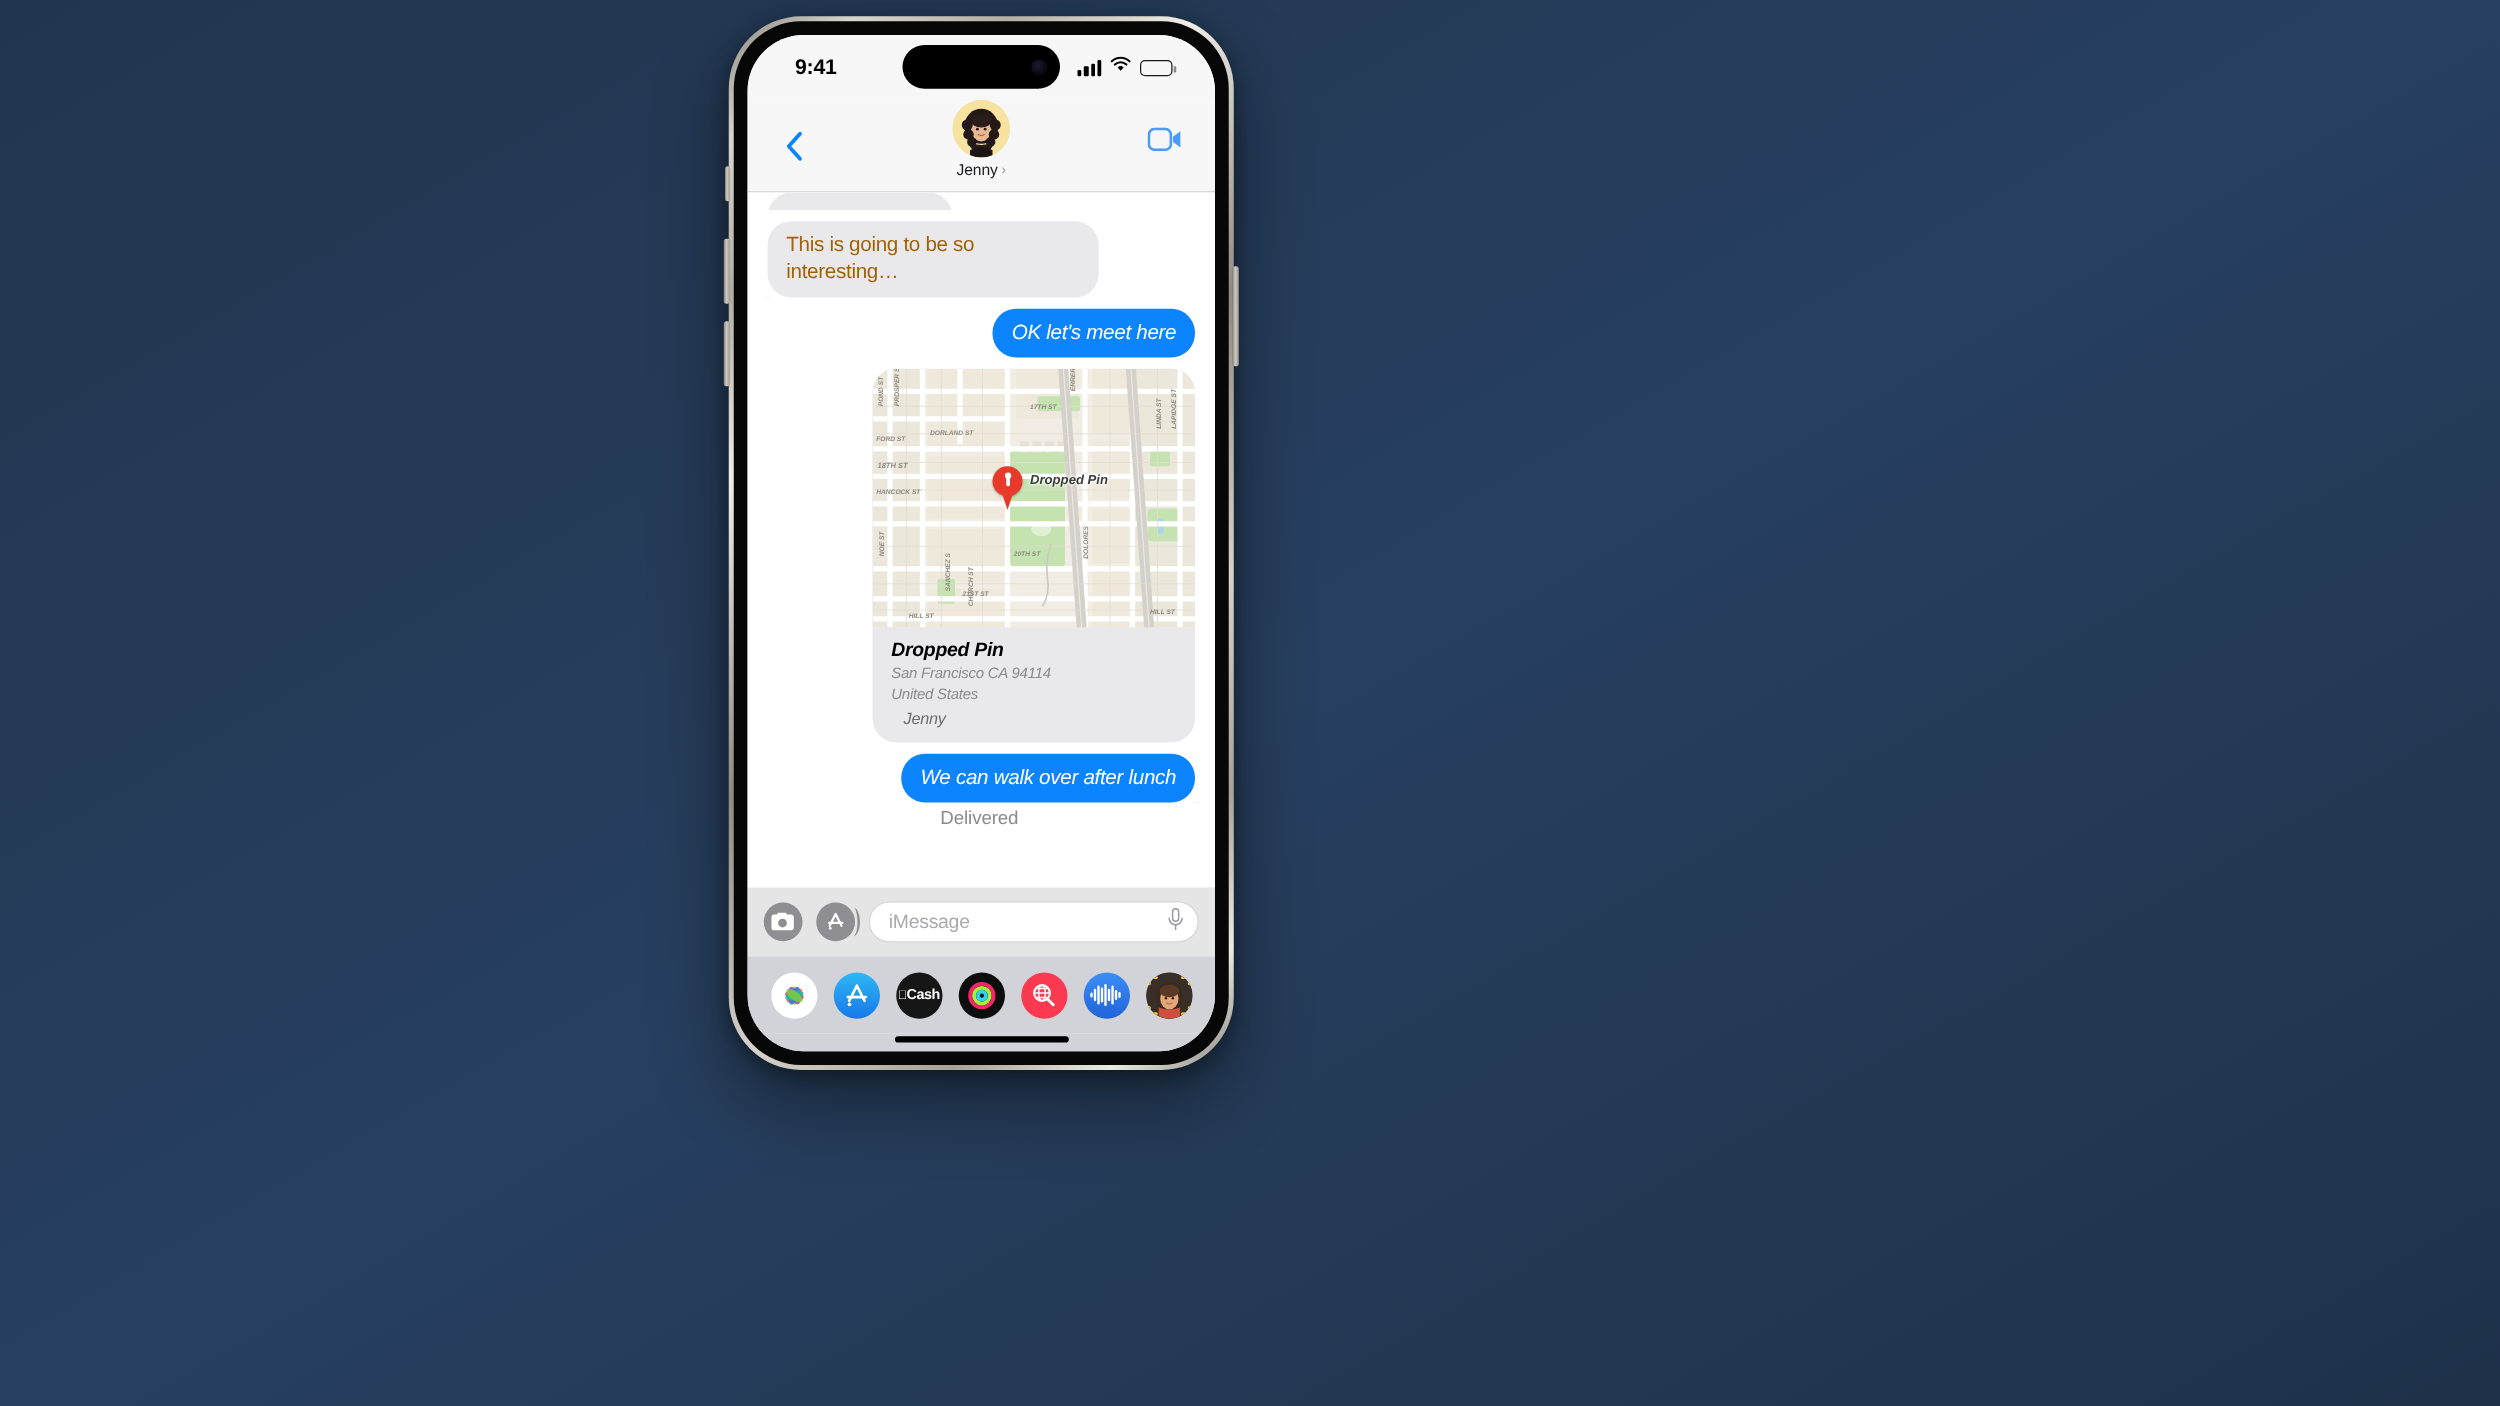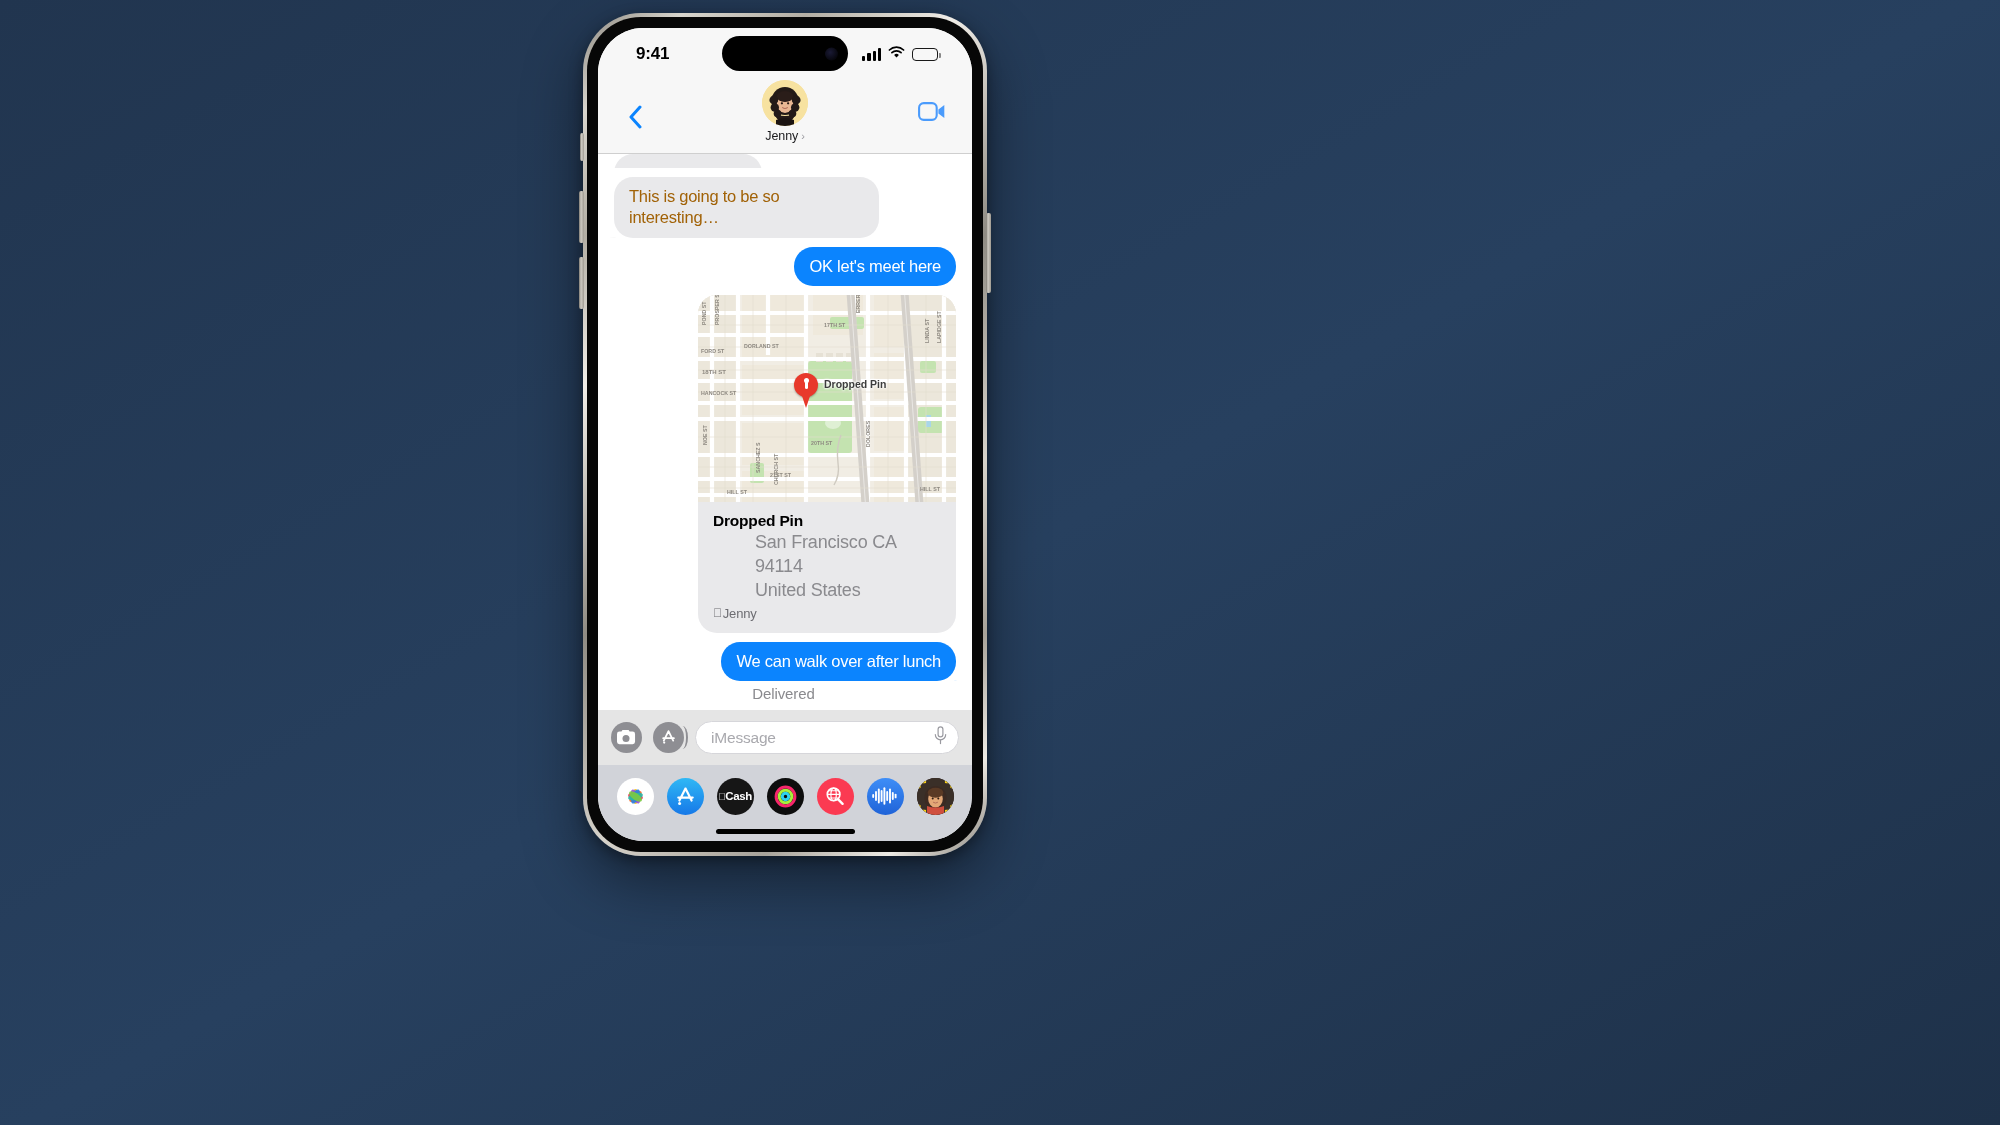--- a/index.html
+++ b/index.html
@@ -144,7 +144,7 @@
   }
   .row { display: flex; margin-top: 9px; }
   .row.left { justify-content: flex-start; }
-  .row.right { justify-content: flex-end; }
+  .row.right { justify-content: flex-end; font-style: italic; }
 
   .bubble {
     position: relative;

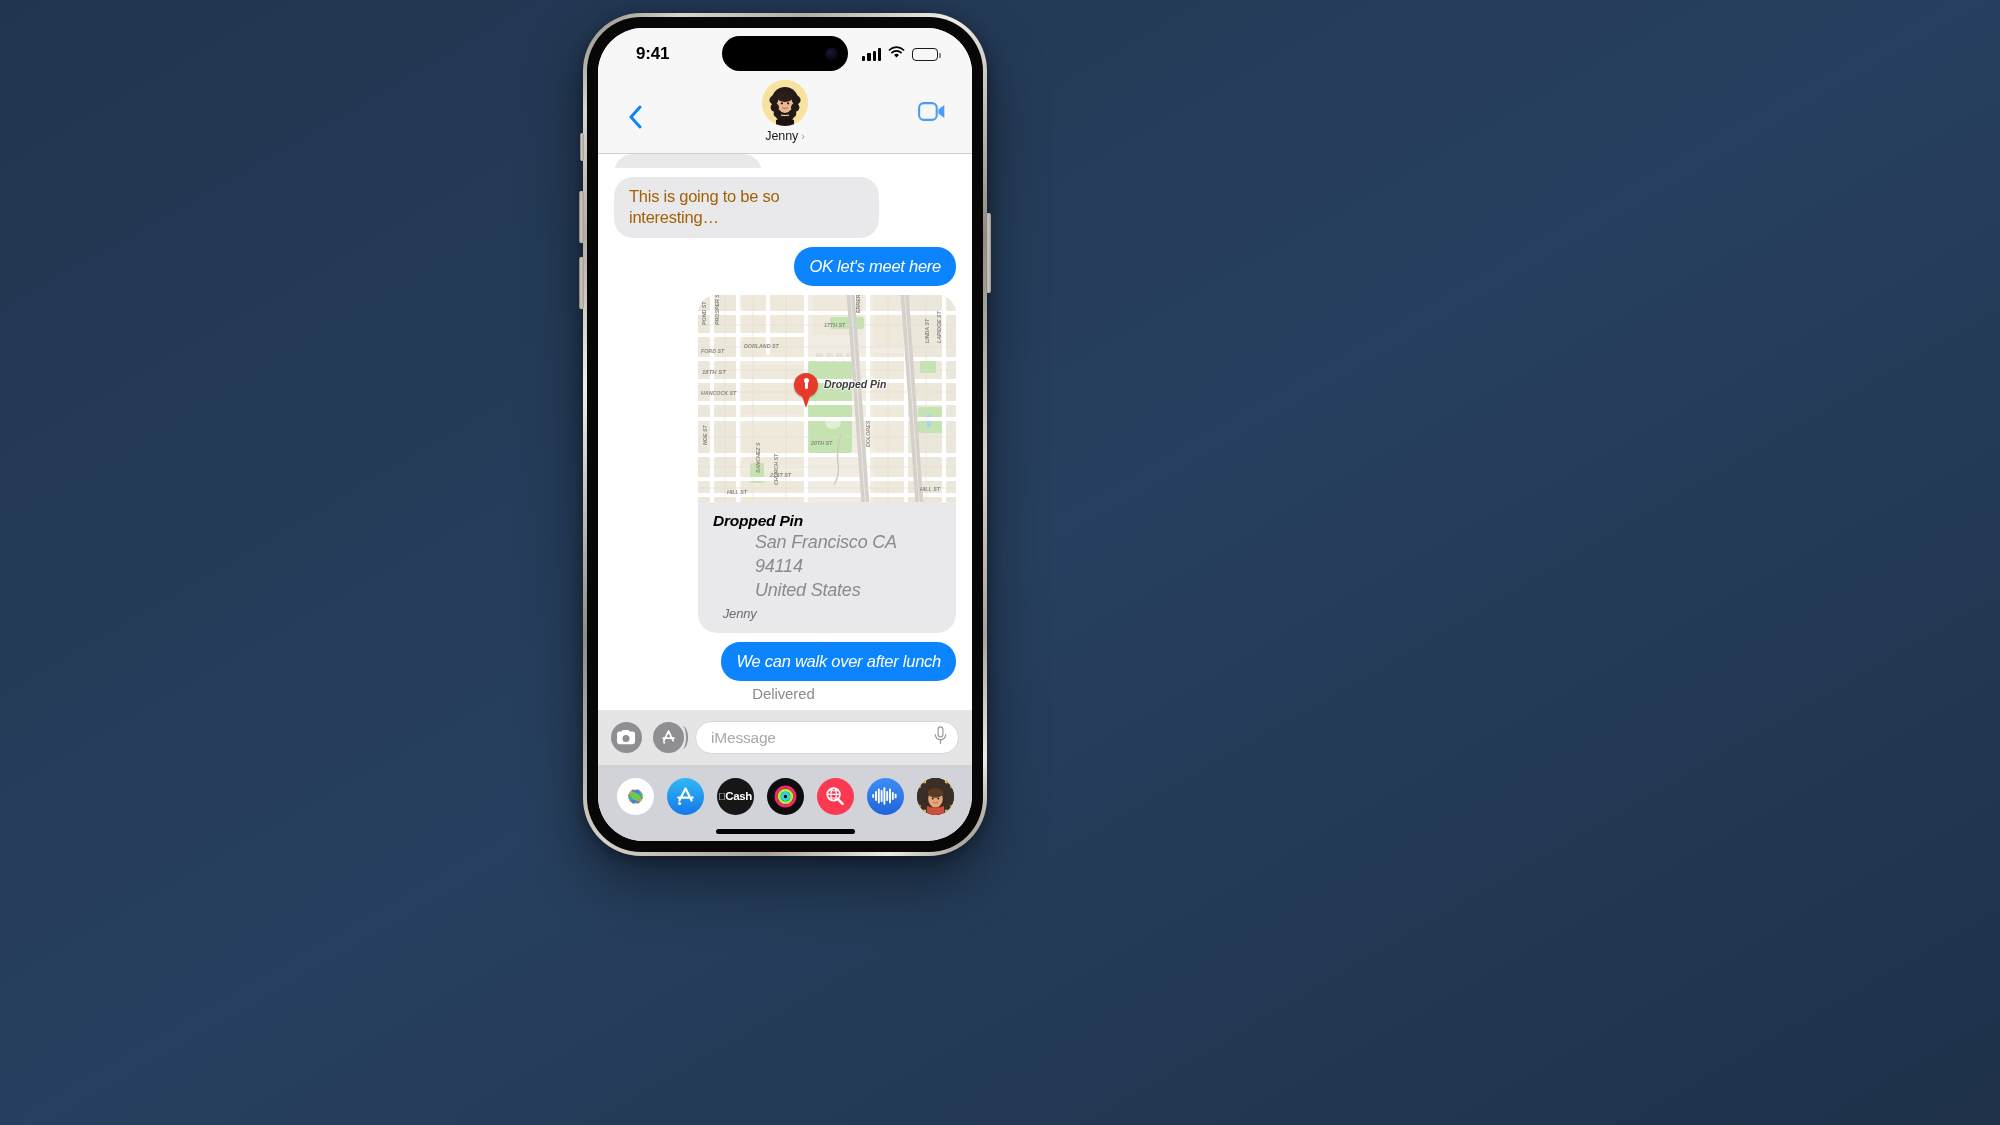--- a/index.html
+++ b/index.html
@@ -228,7 +228,7 @@
   }
   .map-meta { padding: 10px 15px 12px; }
   .map-title { font-size: 15.5px; font-weight: bold; color:#000; letter-spacing:-0.2px; }
-  .map-addr { font-size: 18px; color:#8a8a8e; line-height:1.3; letter-spacing:-0.2px; margin-top:1px;margin-left:42px;}
+  .map-addr { font-size: 12px; color:#8a8a8e; line-height:1.3; letter-spacing:-0.2px; margin-top:1px;}
   .map-brand {
     display:flex; align-items:center; gap:1px;
     font-size: 13px; color:#6d6d72; margin-top:3px; letter-spacing:-0.2px;

